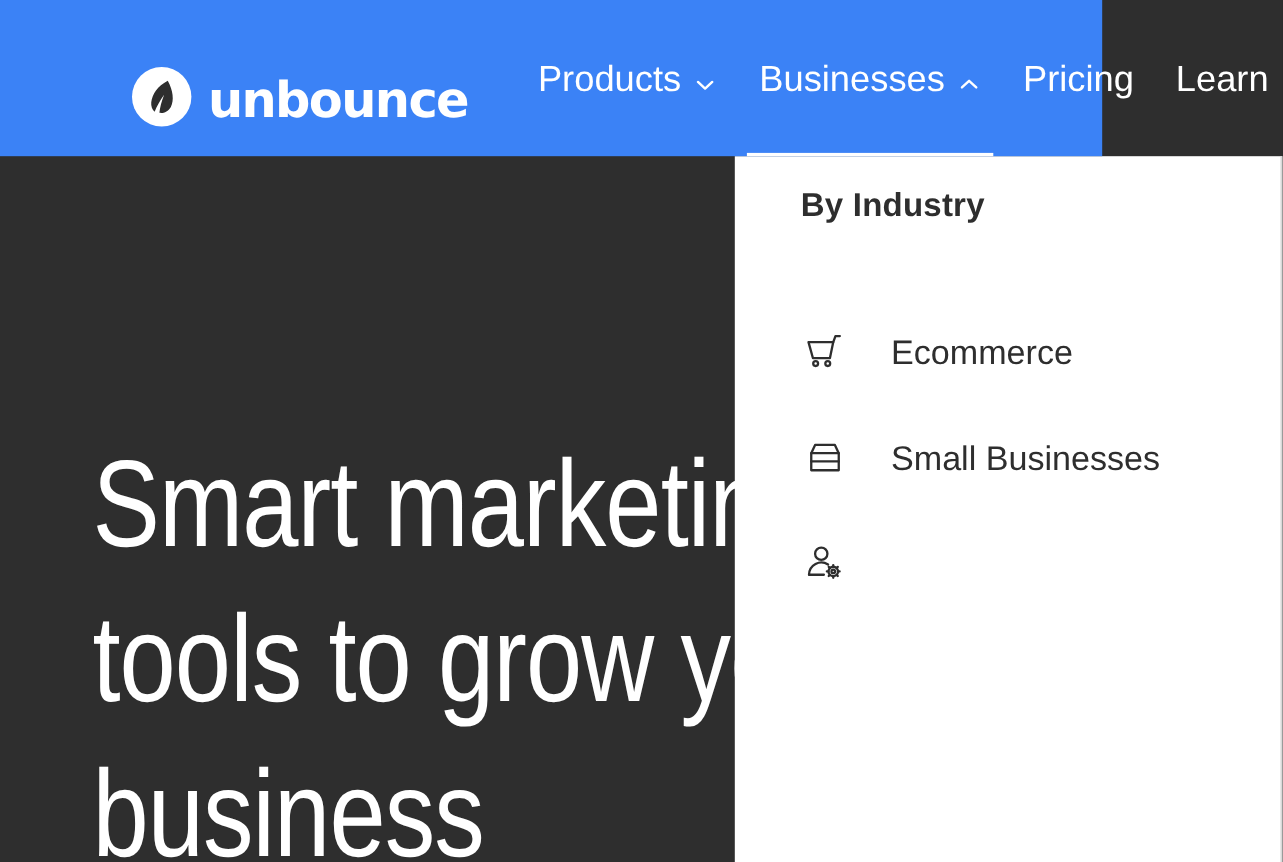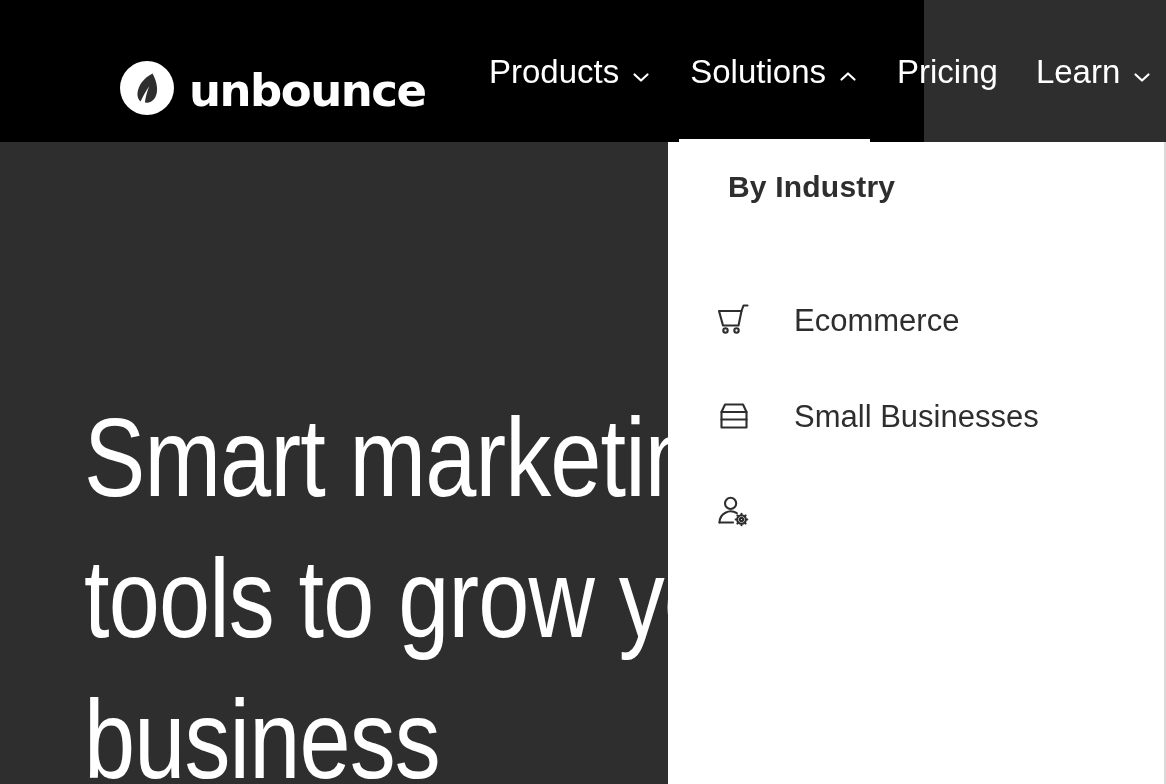--- a/index.html
+++ b/index.html
@@ -52,9 +52,9 @@
     position: absolute;
     left: 0;
     top: 0;
-    width: 924px;
+    width: 1002px;
     height: 142px;
-    background: #000000;
+    background: #3b82f6;
     z-index: 20;
   }
   .logo {

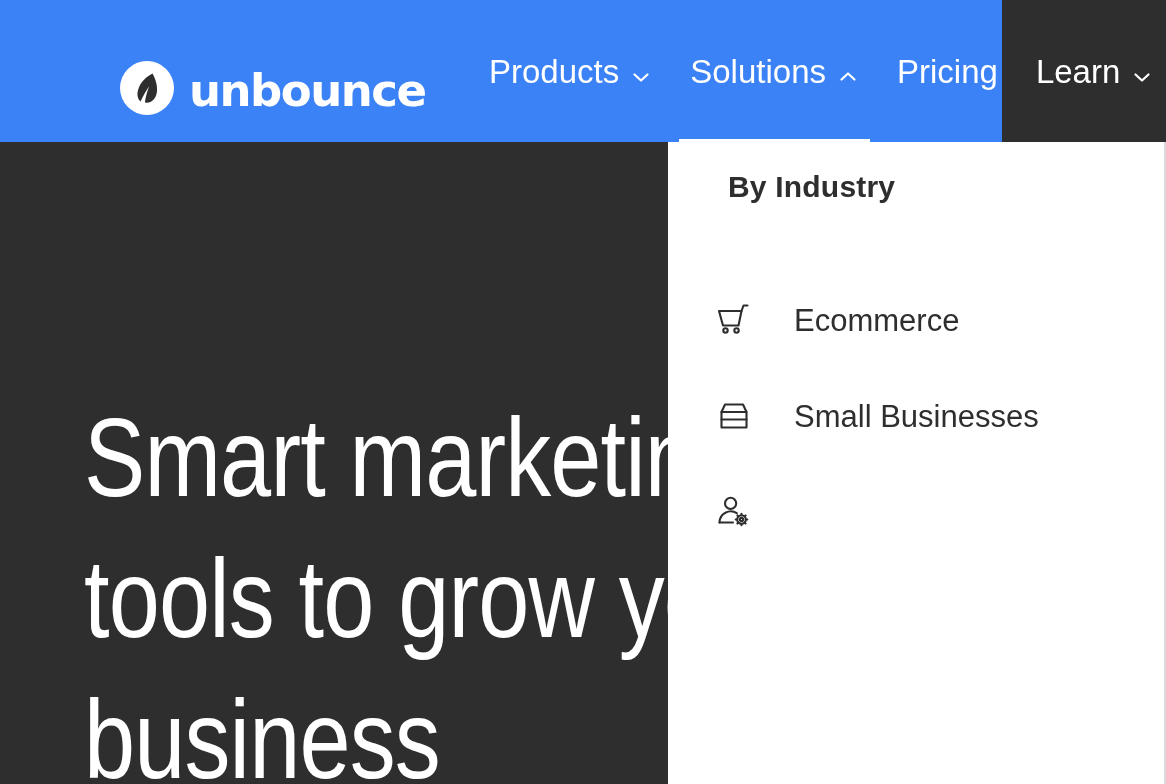--- a/index.html
+++ b/index.html
@@ -262,7 +262,7 @@
       </div>
 
       <div class="nav-item is-open">
-        <span class="nav-item-label">Solutions</span>
+        <span class="nav-item-label">Businesses</span>
         <span class="nav-chevron">
           <svg width="22" height="22" viewBox="0 0 22 22" fill="none" stroke="#ffffff" stroke-width="2.2" stroke-linecap="round" stroke-linejoin="round">
             <path d="M4.5 13.5 L11 7.5 L17.5 13.5"></path>

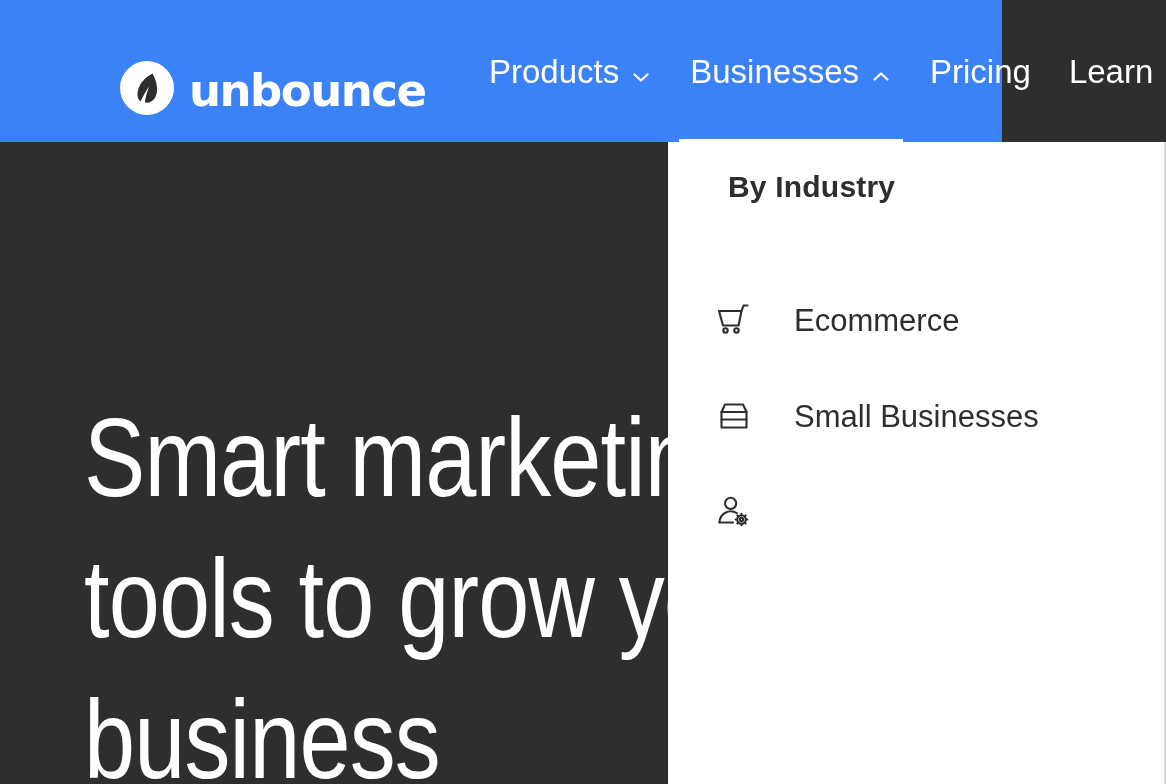--- a/index.html
+++ b/index.html
@@ -157,7 +157,7 @@
     display: flex;
     align-items: center;
     height: 96px;
-    padding-left: 44px;
+    padding-left: 60px;
     cursor: pointer;
   }
   .dropdown-icon {

